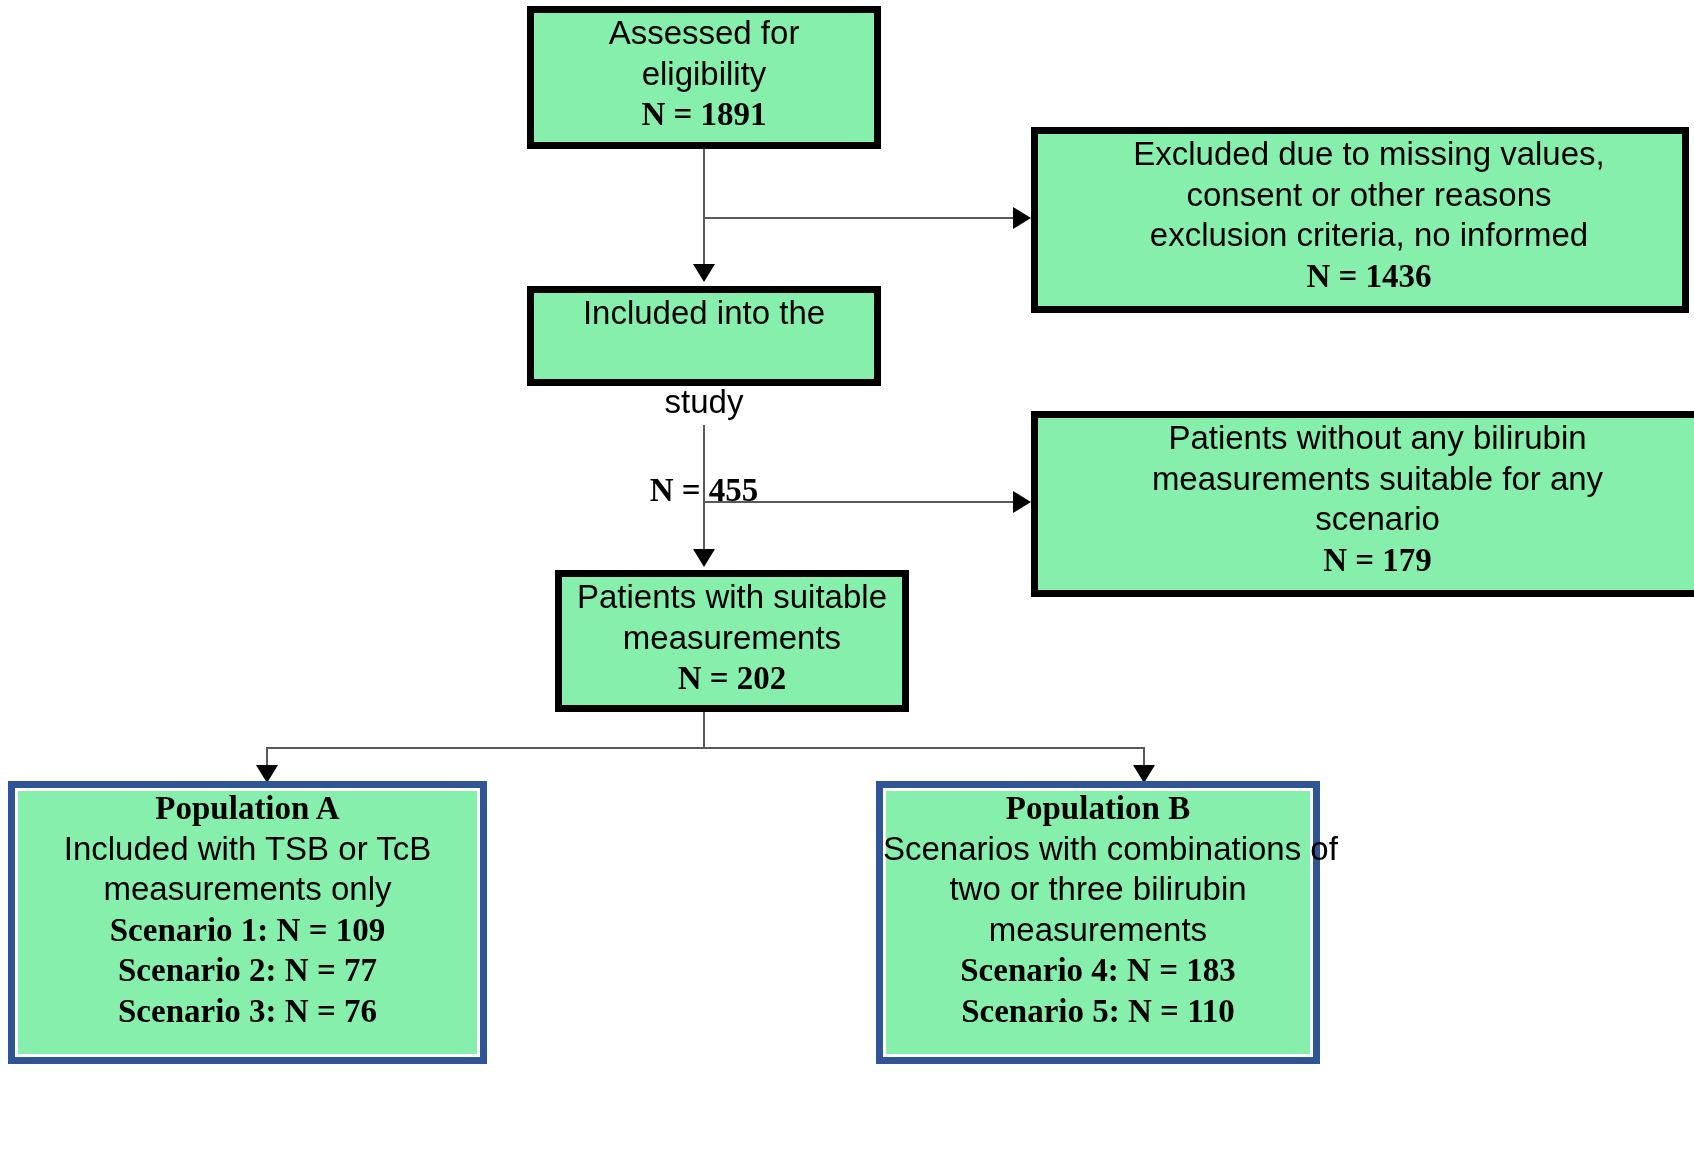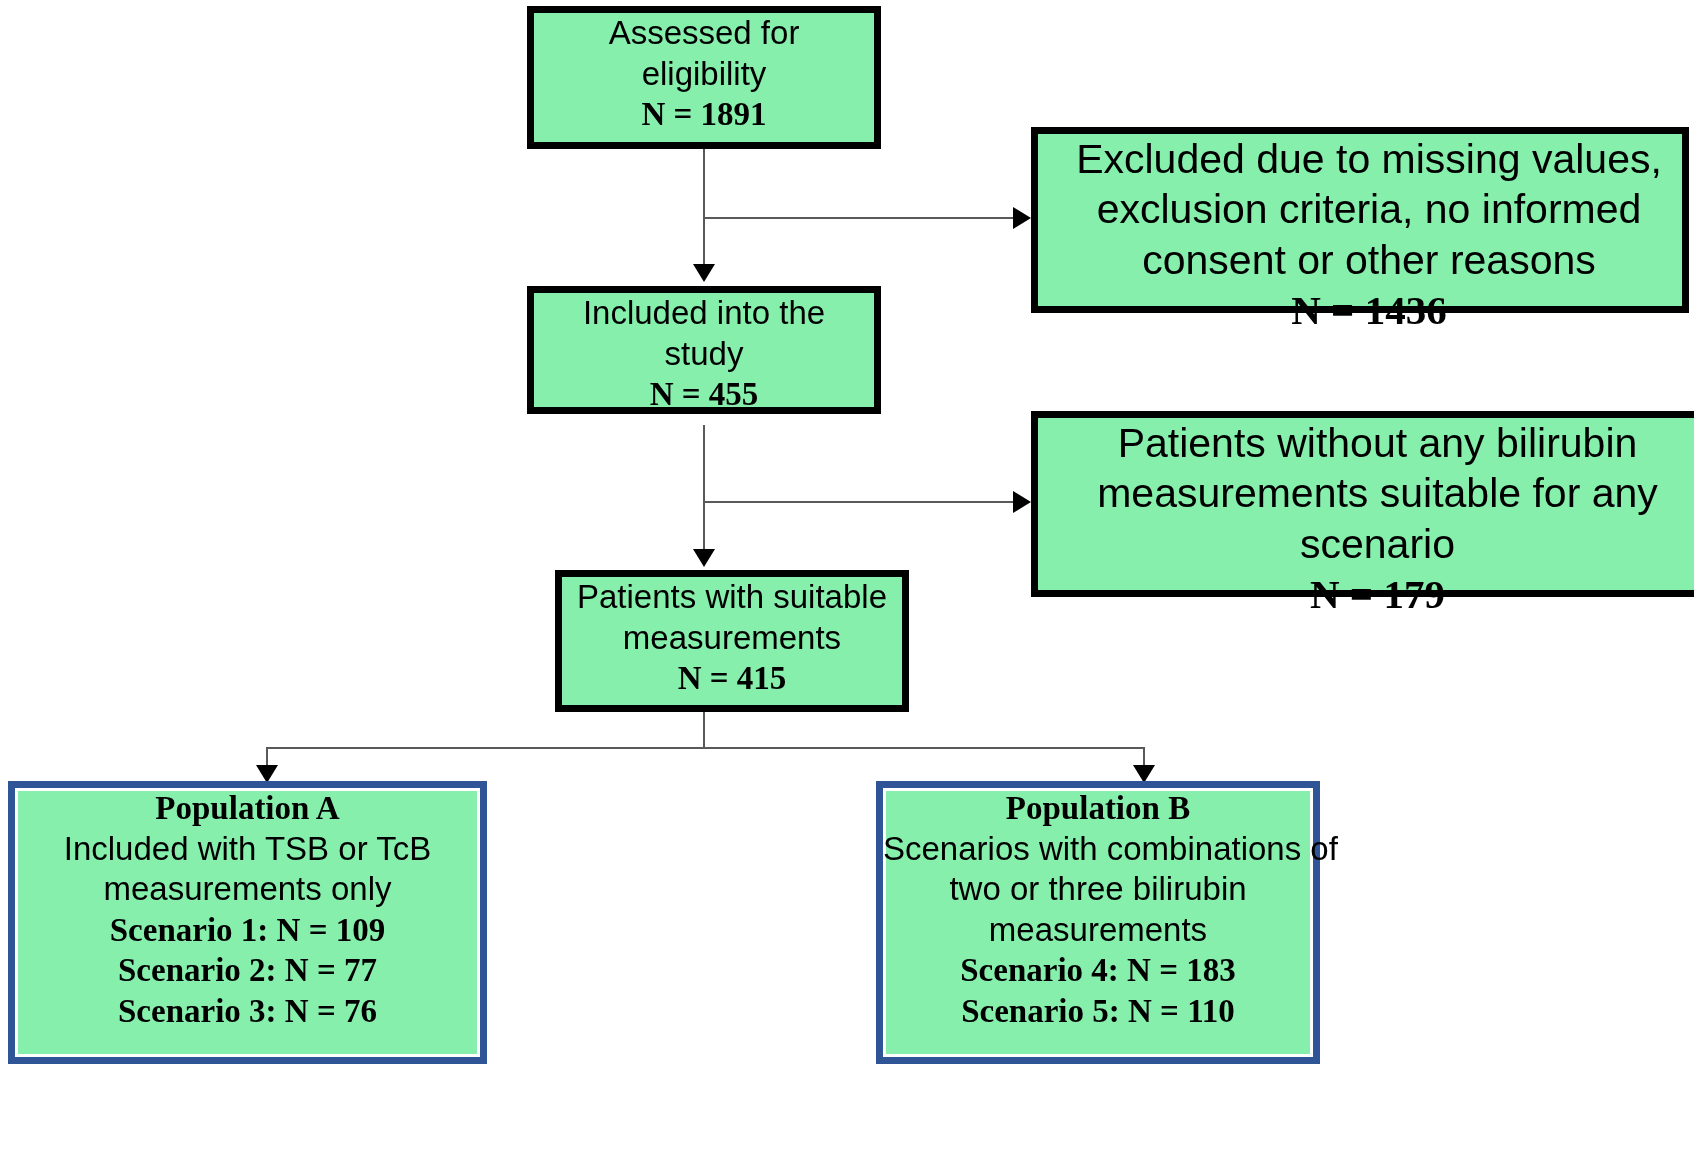--- a/index.html
+++ b/index.html
@@ -51,7 +51,7 @@
 
   
   .fs-main { font-size: 33px; }
-  .fs-side { font-size: 41px; padding-left: 18px; }
+  .fs-side { font-size: 33px; padding-left: 18px; }
   .fs-pop  { font-size: 33px; }
 
   

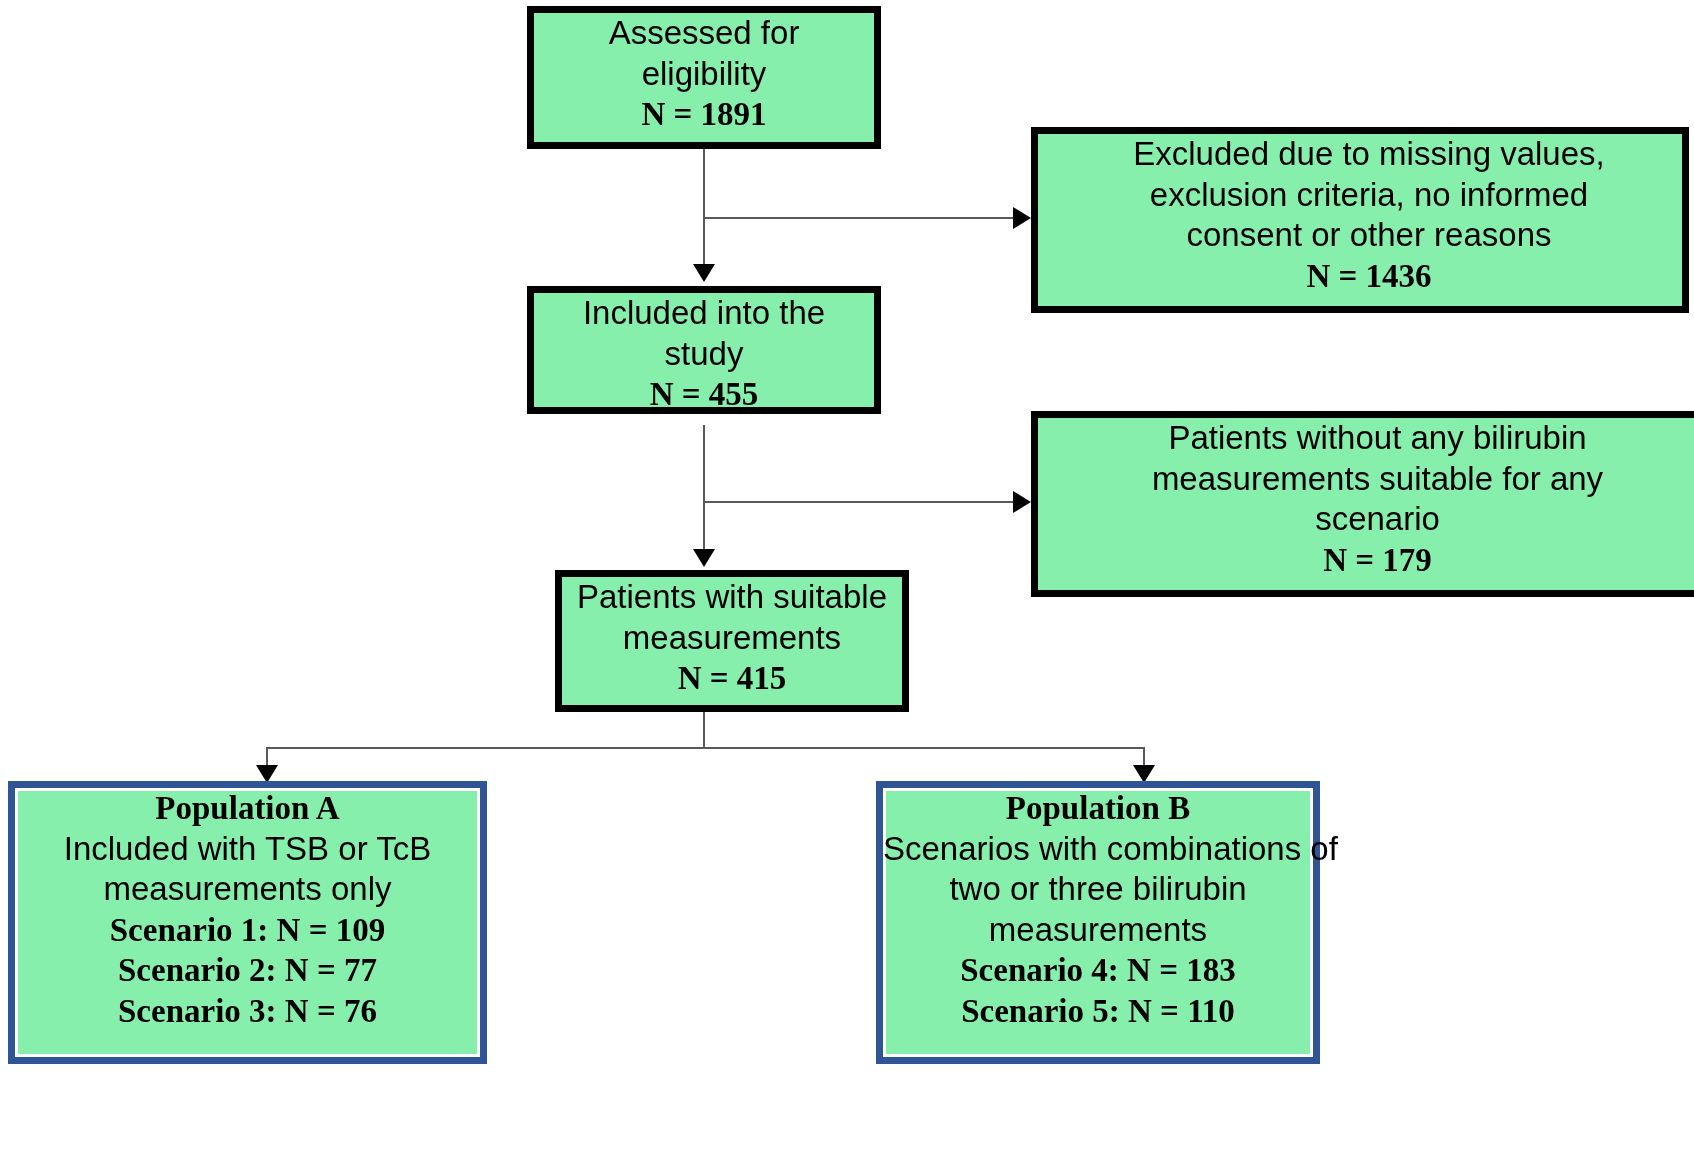--- a/index.html
+++ b/index.html
@@ -114,8 +114,8 @@
 
   <div class="node black fs-side" style="left:1031px; top:127px; width:658px; height:186px;">
     <span class="line reg">Excluded due to missing values,</span>
+    <span class="line reg">consent or other reasons</span>
     <span class="line reg">exclusion criteria, no informed</span>
-    <span class="line reg">consent or other reasons</span>
     <span class="line bold">N = 1436</span>
   </div>
 

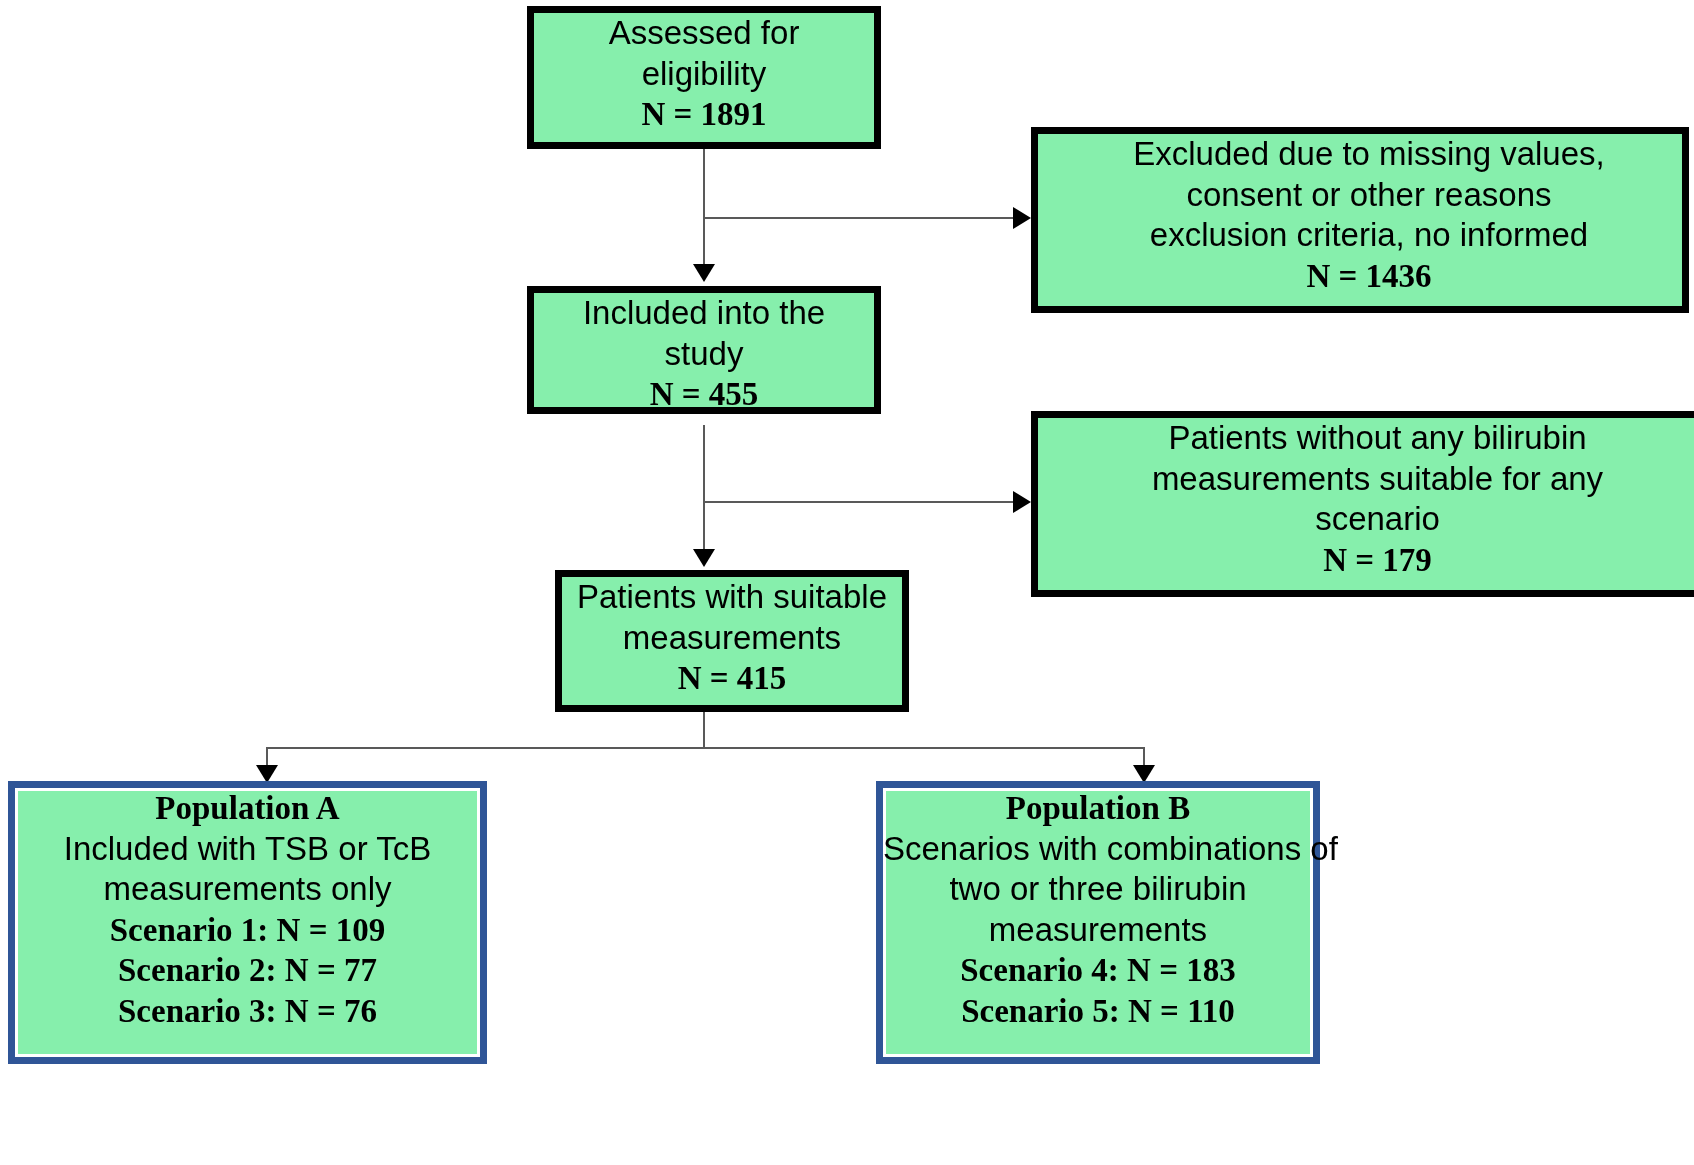--- a/index.html
+++ b/index.html
@@ -119,7 +119,7 @@
     <span class="line bold">N = 1436</span>
   </div>
 
-  <div class="node black fs-main" style="left:527px; top:286px; width:354px; height:128px;">
+  <div class="node black fs-main" style="left:527px; top:286px; width:354px; height:100px;gap:48px;">
     <span class="line reg">Included into the</span>
     <span class="line reg">study</span>
     <span class="line bold">N = 455</span>

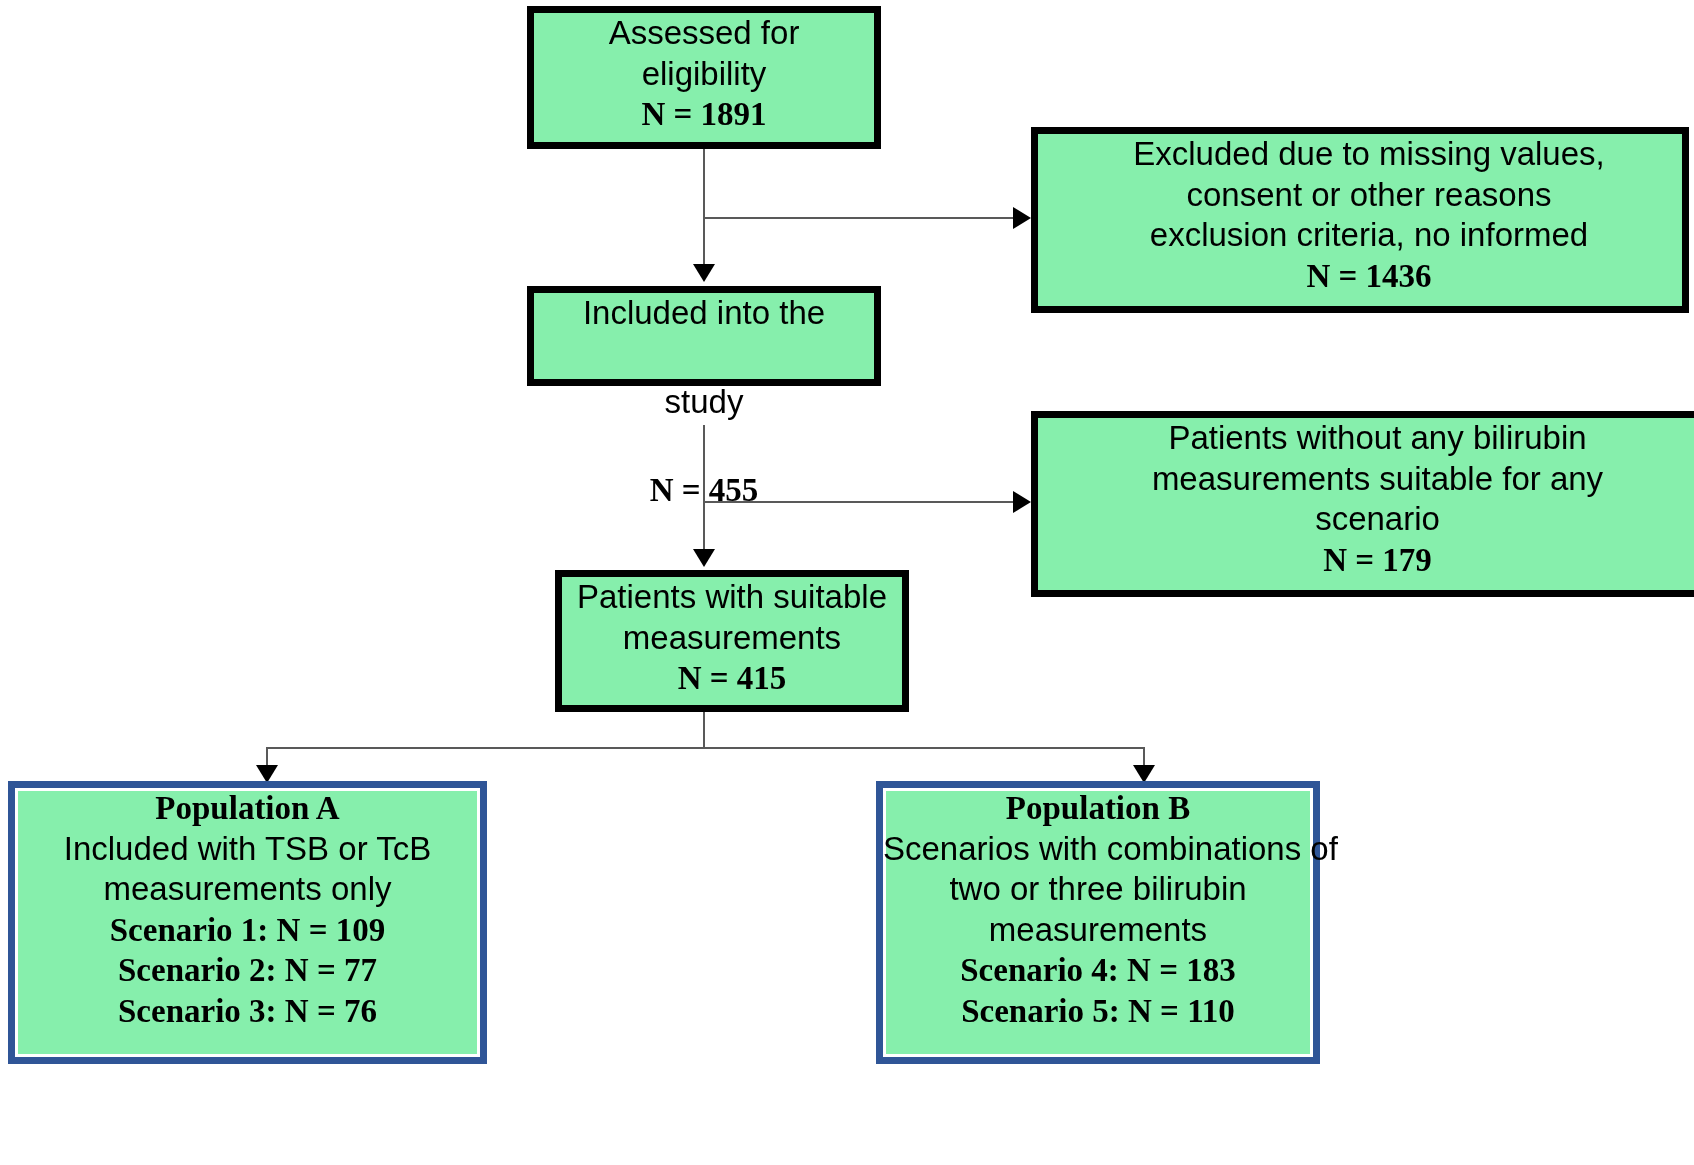--- a/index.html
+++ b/index.html
@@ -135,7 +135,7 @@
   <div class="node black fs-main" style="left:527px; top:570px; width:354px; height:142px;margin-left:28px;">
     <span class="line reg">Patients with suitable</span>
     <span class="line reg">measurements</span>
-    <span class="line bold">N = 415</span>
+    <span class="line bold">N = 202</span>
   </div>
 
   <div class="node blue fs-pop" style="left:8px; top:781px; width:479px; height:283px;">

